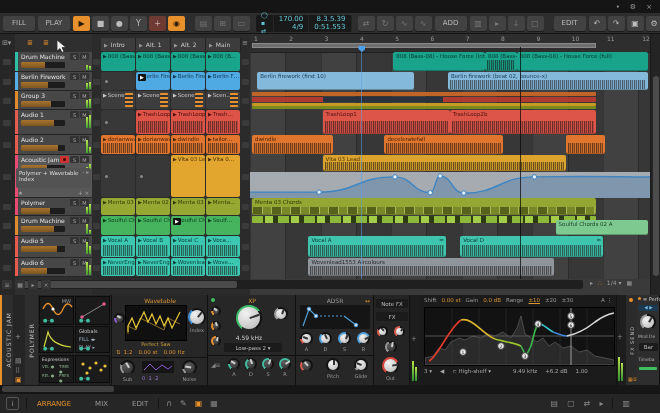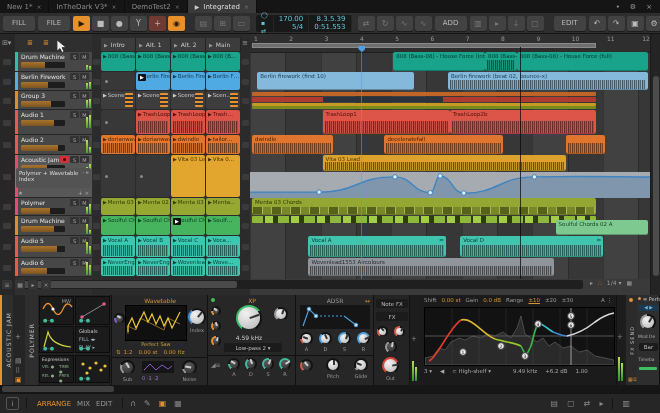--- a/index.html
+++ b/index.html
@@ -113,25 +113,6 @@
 <div id="app">
 
   <div id="titlebar">
-    <div id="tabs-holder" style="display: flex;">
-        <div class="doc-tab">
-          <span>New 1*</span>
-          <span class="tx">×</span>
-        </div>
-        <div class="doc-tab">
-          <span>InTheDark V3*</span>
-          <span class="tx">×</span>
-        </div>
-        <div class="doc-tab">
-          <span>DemoTest2</span>
-          <span class="tx">×</span>
-        </div>
-        <div class="doc-tab active">
-          <span class="ptri">▶</span>
-          <span>Integrated</span>
-          <span class="tx">×</span>
-        </div>
-      </div>
     <div id="win-controls">
         <span>•</span>
         <span>⚙</span>

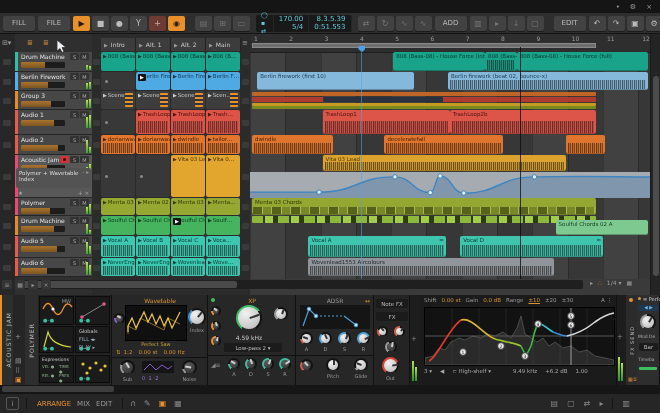--- a/index.html
+++ b/index.html
@@ -122,7 +122,7 @@
 
   <div id="toolbar">
     <div class="tbtn lbl">FILL</div>
-    <div class="tbtn lbl">FILE</div>
+    <div class="tbtn lbl">PLAY</div>
     <span id="transport-btns" style="display: inline-flex; gap: 2px;">
         <div class="tbtn icon orange">▶</div>
         <div class="tbtn icon ">■</div>

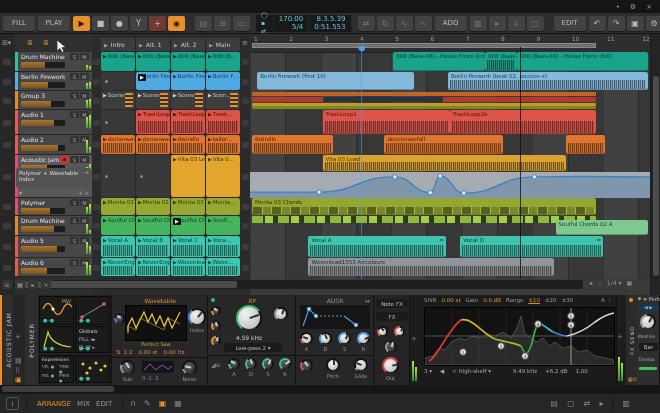--- a/index.html
+++ b/index.html
@@ -144,7 +144,7 @@
       </div>
       <div class="cell">
         <span class="v">170.00</span>
-        <span class="v">5/4</span>
+        <span class="v">4/9</span>
       </div>
       <div class="cell">
         <span class="v">8.3.5.39</span>

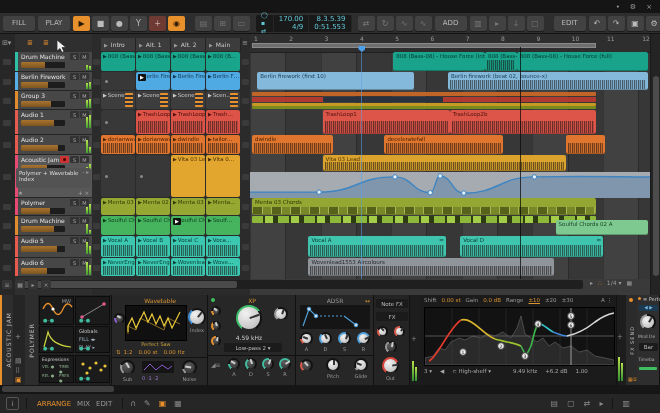--- a/index.html
+++ b/index.html
@@ -806,7 +806,7 @@
   <div id="statusbar">
     <div id="infobox">i</div>
     <span class="vdiv"></span>
-    <span id="views-holder" style="display:flex;gap:0">
+    <span id="views-holder" style="display:flex;gap:18px">
         <span class="view active">ARRANGE</span>
         <span class="view">MIX</span>
         <span class="view">EDIT</span>

